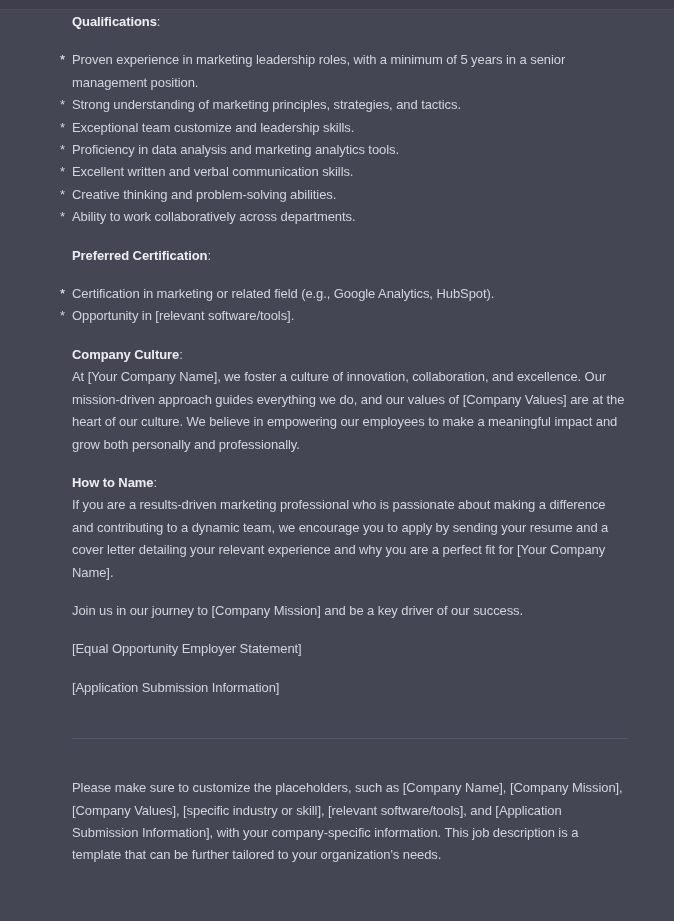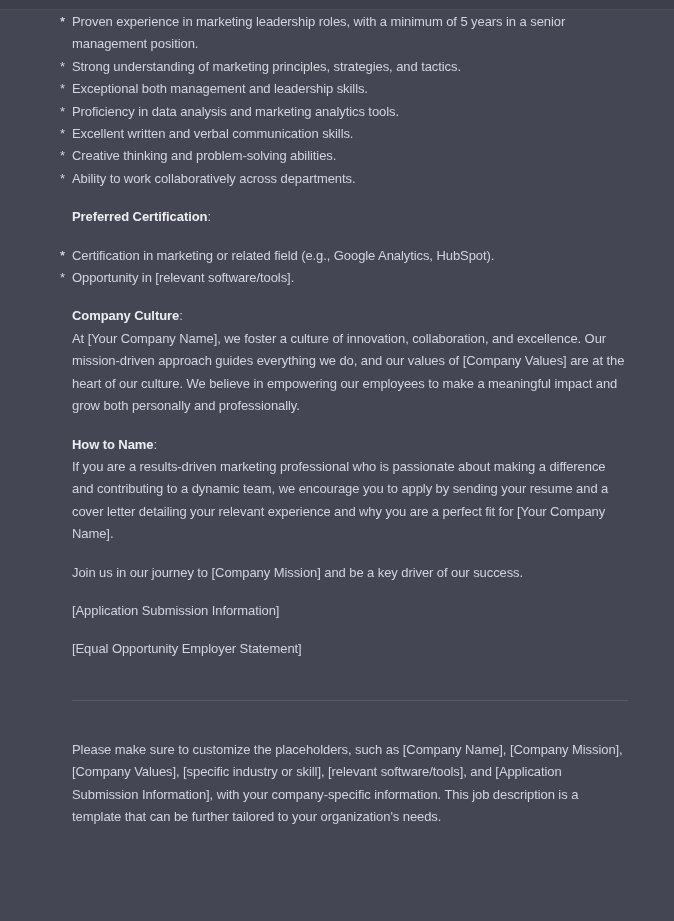--- a/index.html
+++ b/index.html
@@ -53,6 +53,7 @@
 
   <div class="content">
 
+    <p class="para"><strong>Qualifications</strong><span>:</span></p>
 
     <ul class="list">
       <li class="item"><span class="bullet">*</span></li>

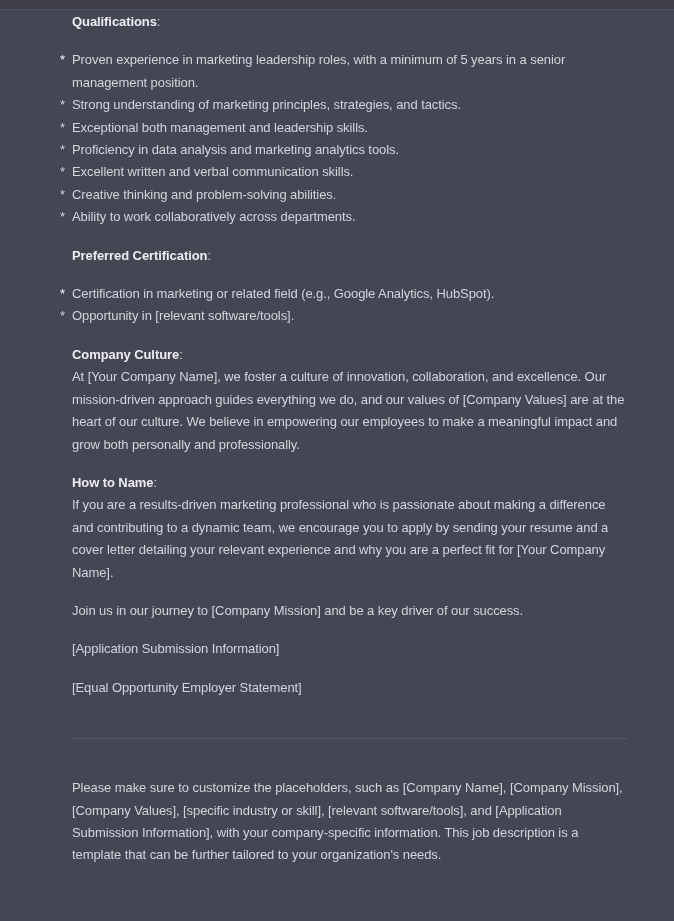--- a/index.html
+++ b/index.html
@@ -59,7 +59,7 @@
       <li class="item"><span class="bullet">*</span></li>
       <li class="item"><span class="bullet">*</span><span>Proven experience in marketing leadership roles, with a minimum of 5 years in a senior management position.</span></li>
       <li class="item"><span class="bullet">*</span><span>Strong understanding of marketing principles, strategies, and tactics.</span></li>
-      <li class="item"><span class="bullet">*</span><span>Exceptional both management and leadership skills.</span></li>
+      <li class="item"><span class="bullet">*</span><span>Exceptional team customize and leadership skills.</span></li>
       <li class="item"><span class="bullet">*</span><span>Proficiency in data analysis and marketing analytics tools.</span></li>
       <li class="item"><span class="bullet">*</span><span>Excellent written and verbal communication skills.</span></li>
       <li class="item"><span class="bullet">*</span><span>Creative thinking and problem-solving abilities.</span></li>

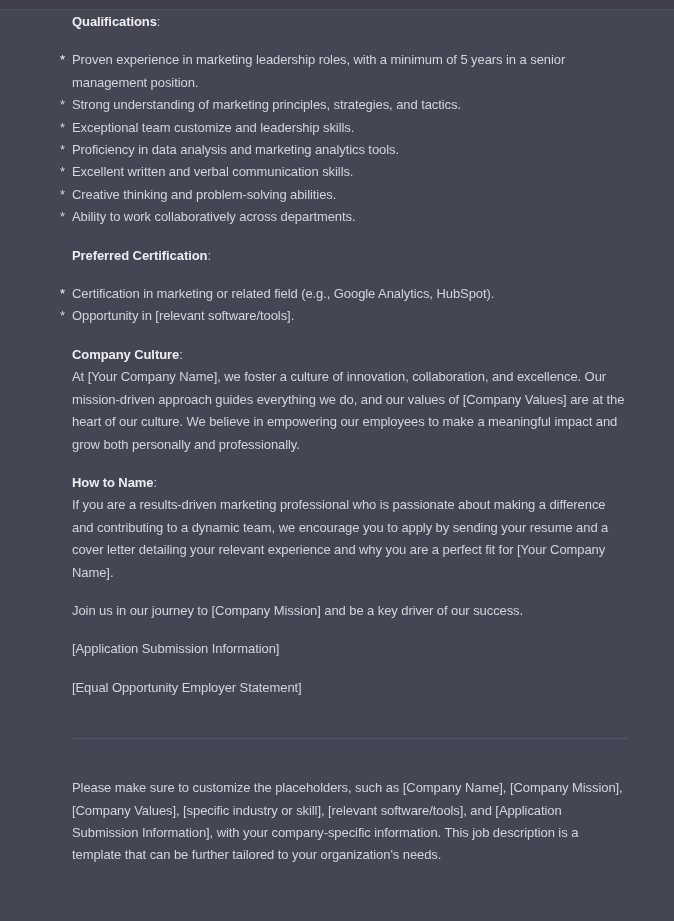--- a/index.html
+++ b/index.html
@@ -80,9 +80,9 @@
 
     <p class="para">Join us in our journey to [Company Mission] and be a key driver of our success.</p>
 
+    <p class="para">[Equal Opportunity Employer Statement]</p>
+
     <p class="para">[Application Submission Information]</p>
-
-    <p class="para">[Equal Opportunity Employer Statement]</p>
 
     <hr class="divider">
 

